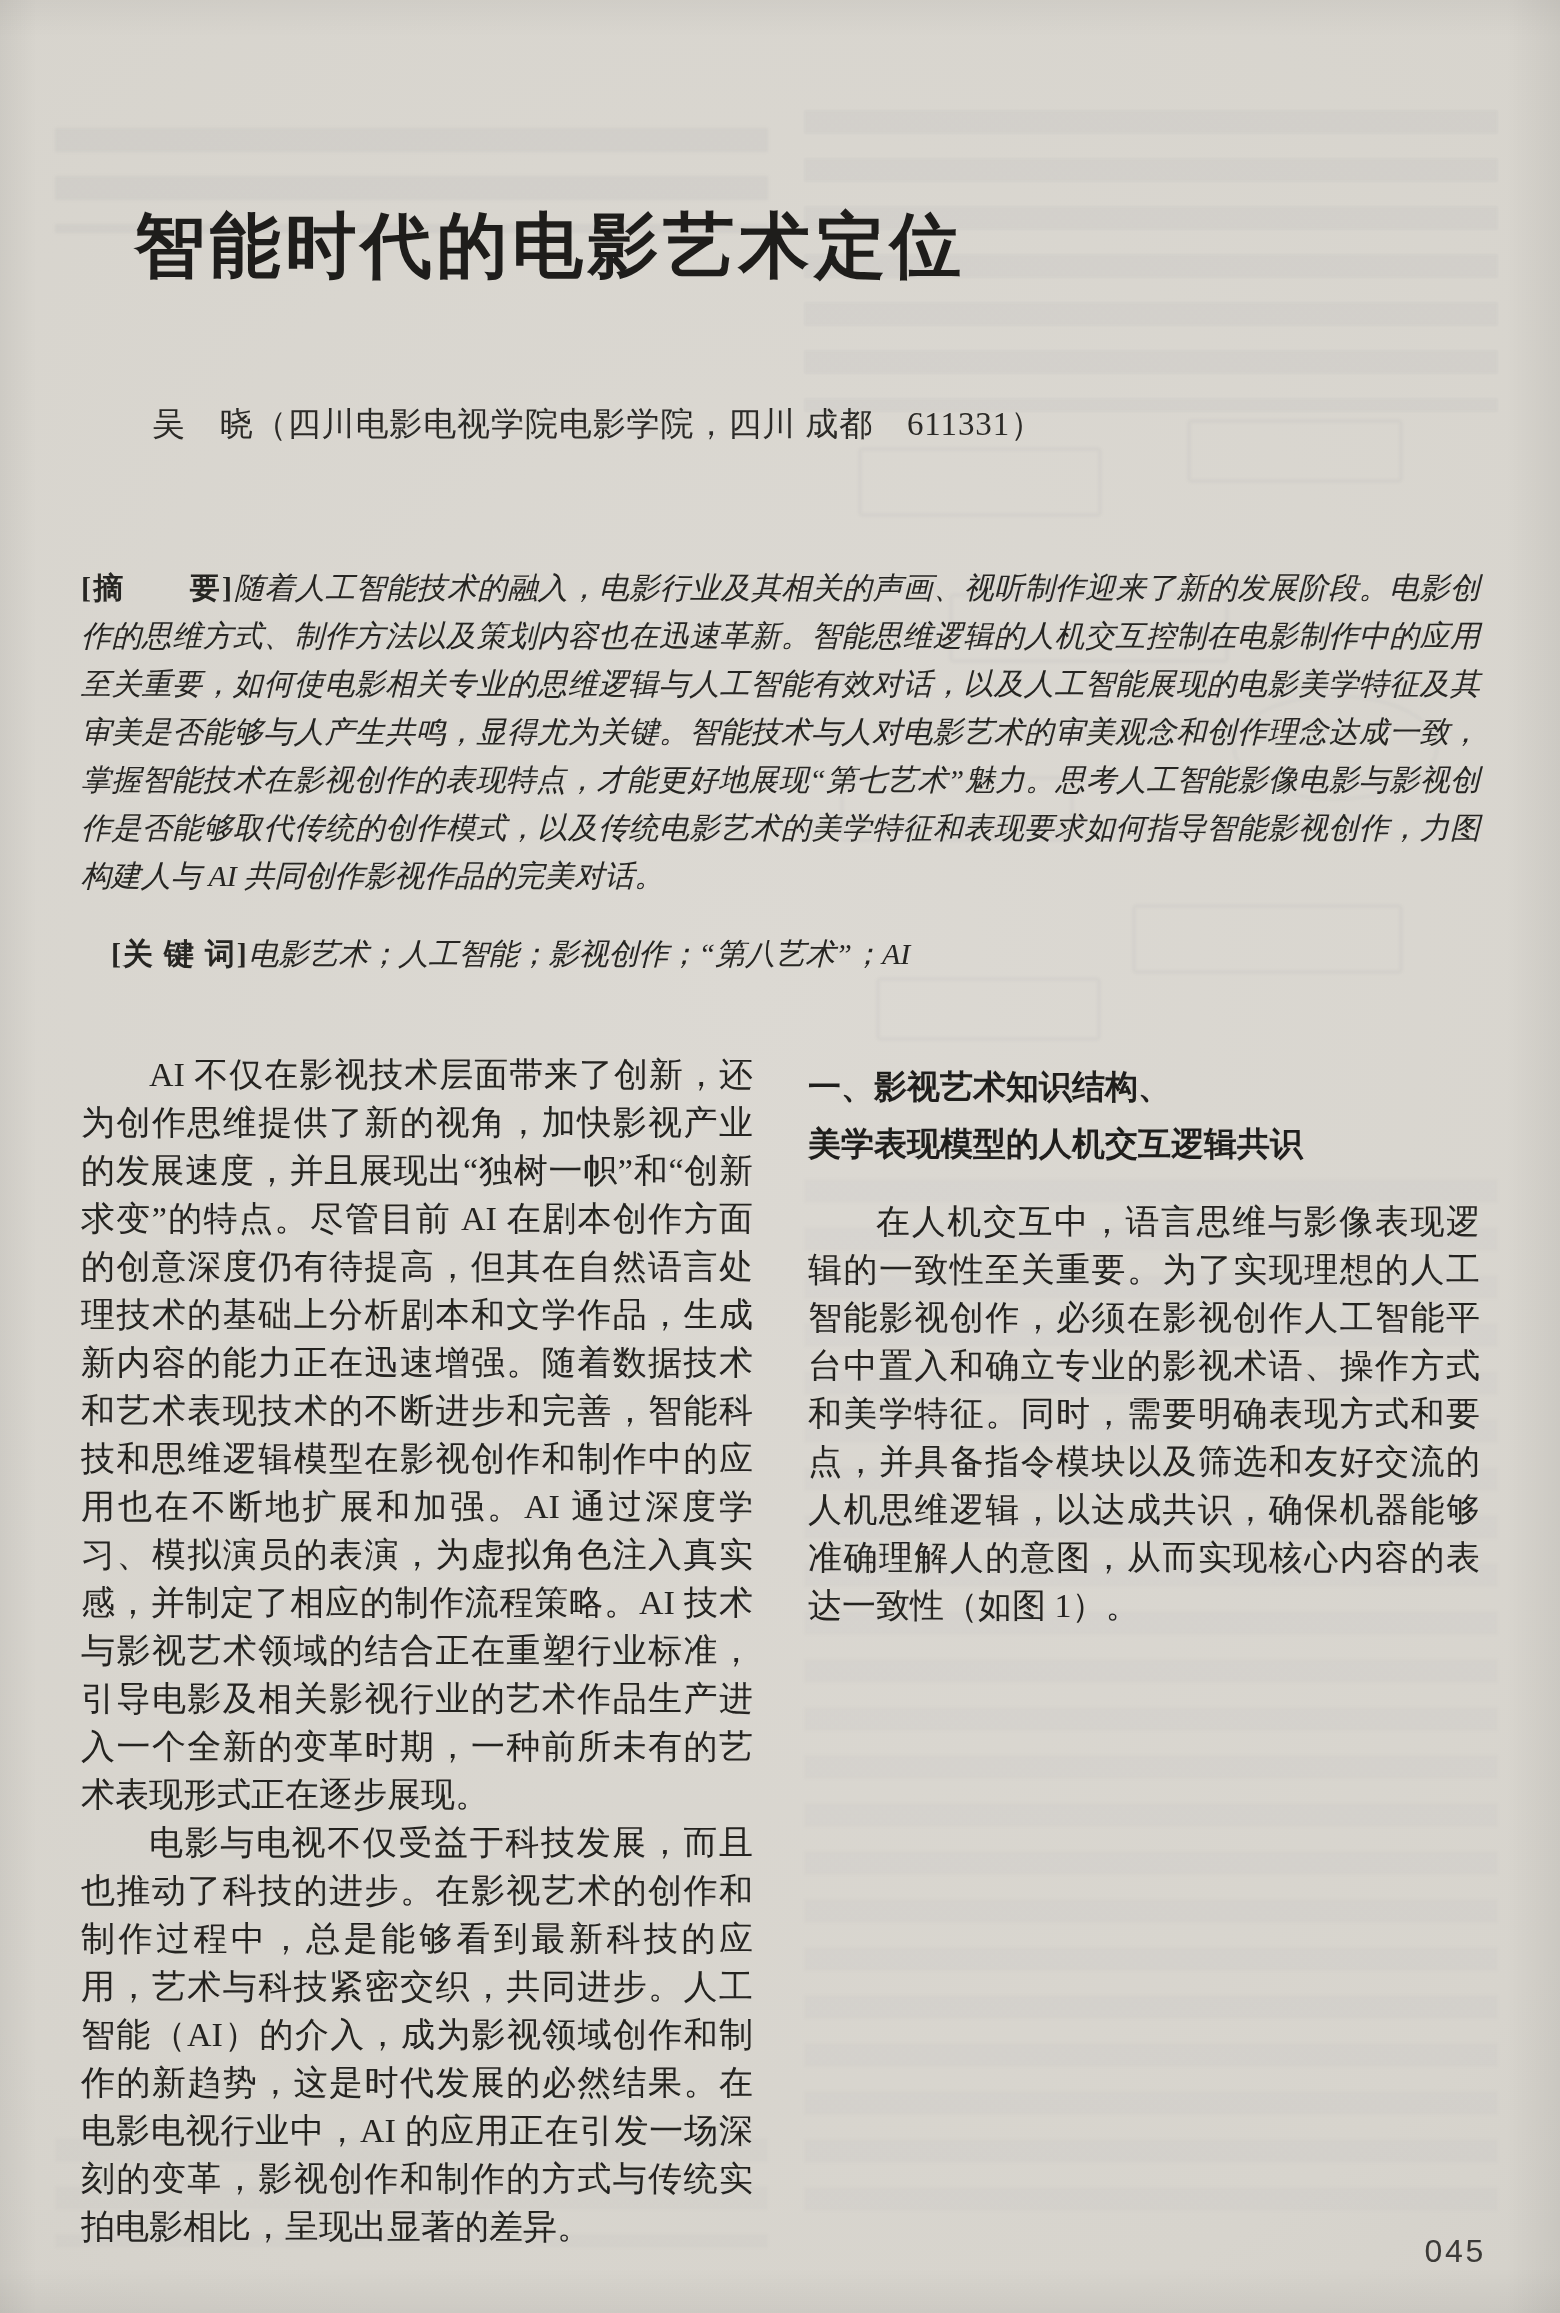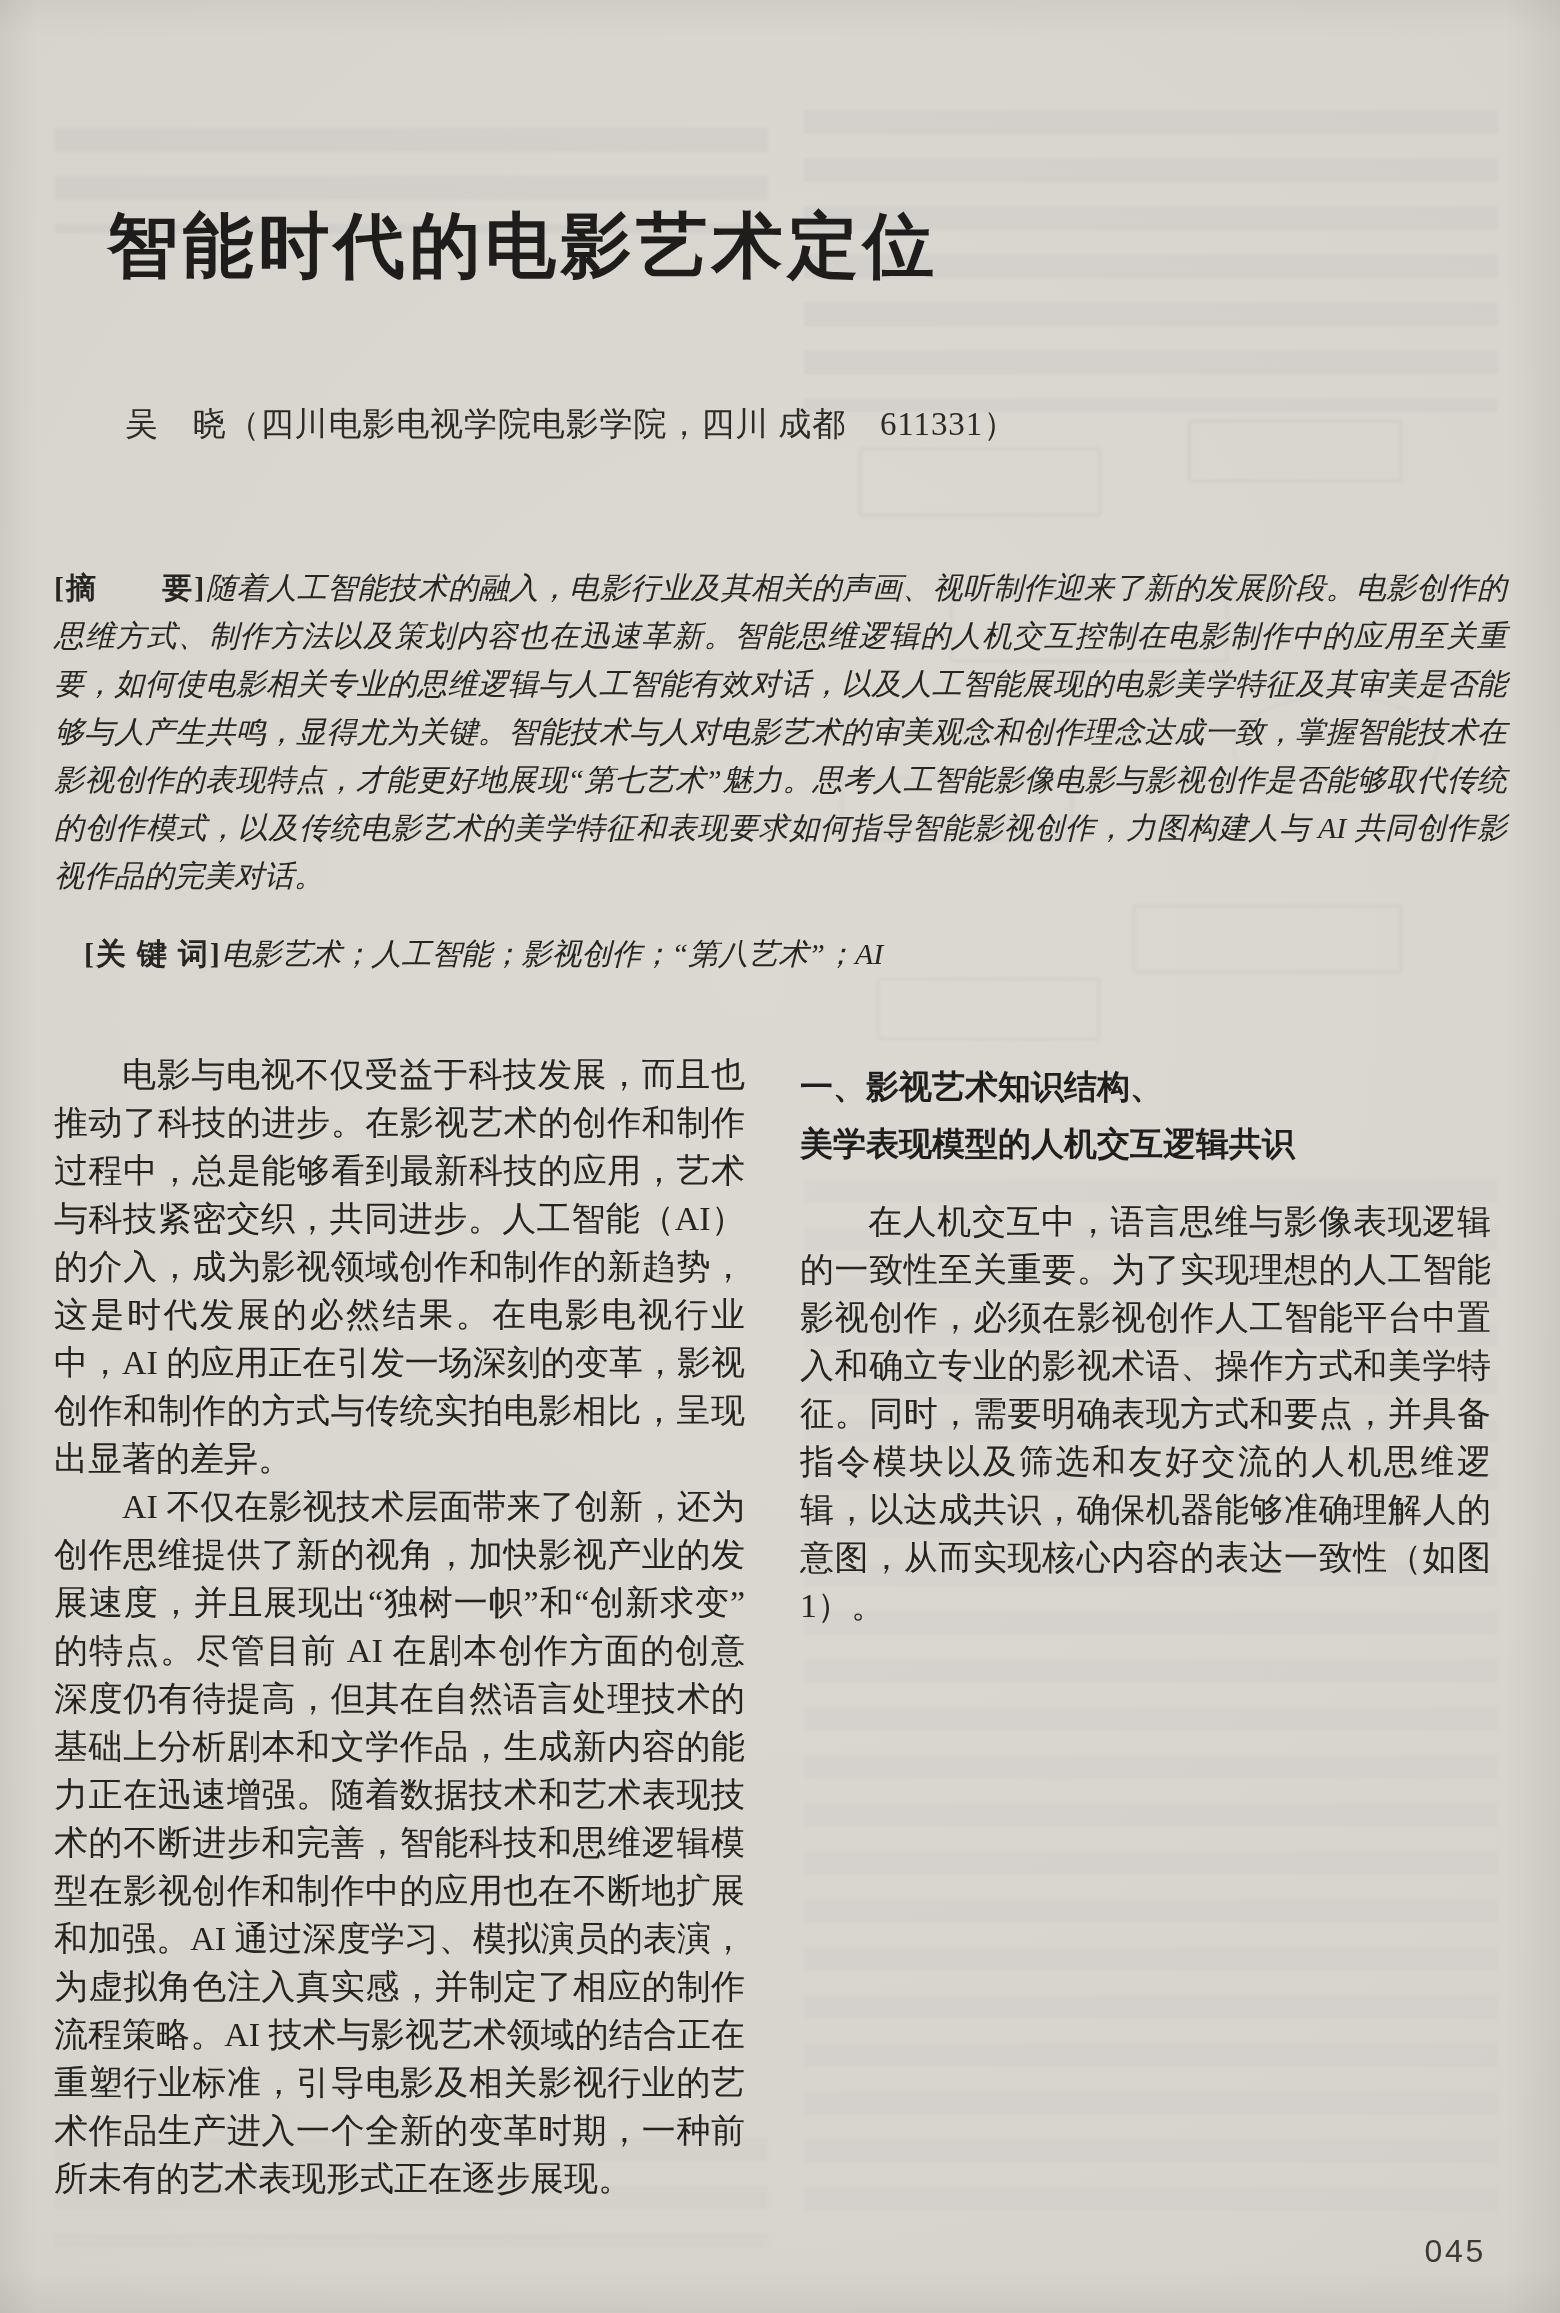--- a/index.html
+++ b/index.html
@@ -51,7 +51,7 @@
   }
 
   
-  .content{position:relative;z-index:2;padding:0 54px;}
+  .content{position:relative;z-index:2;padding:0 81px;}
   .title{
     margin:199px 0 0 53px;
     font-family:"Liberation Sans","DejaVu Sans",sans-serif;

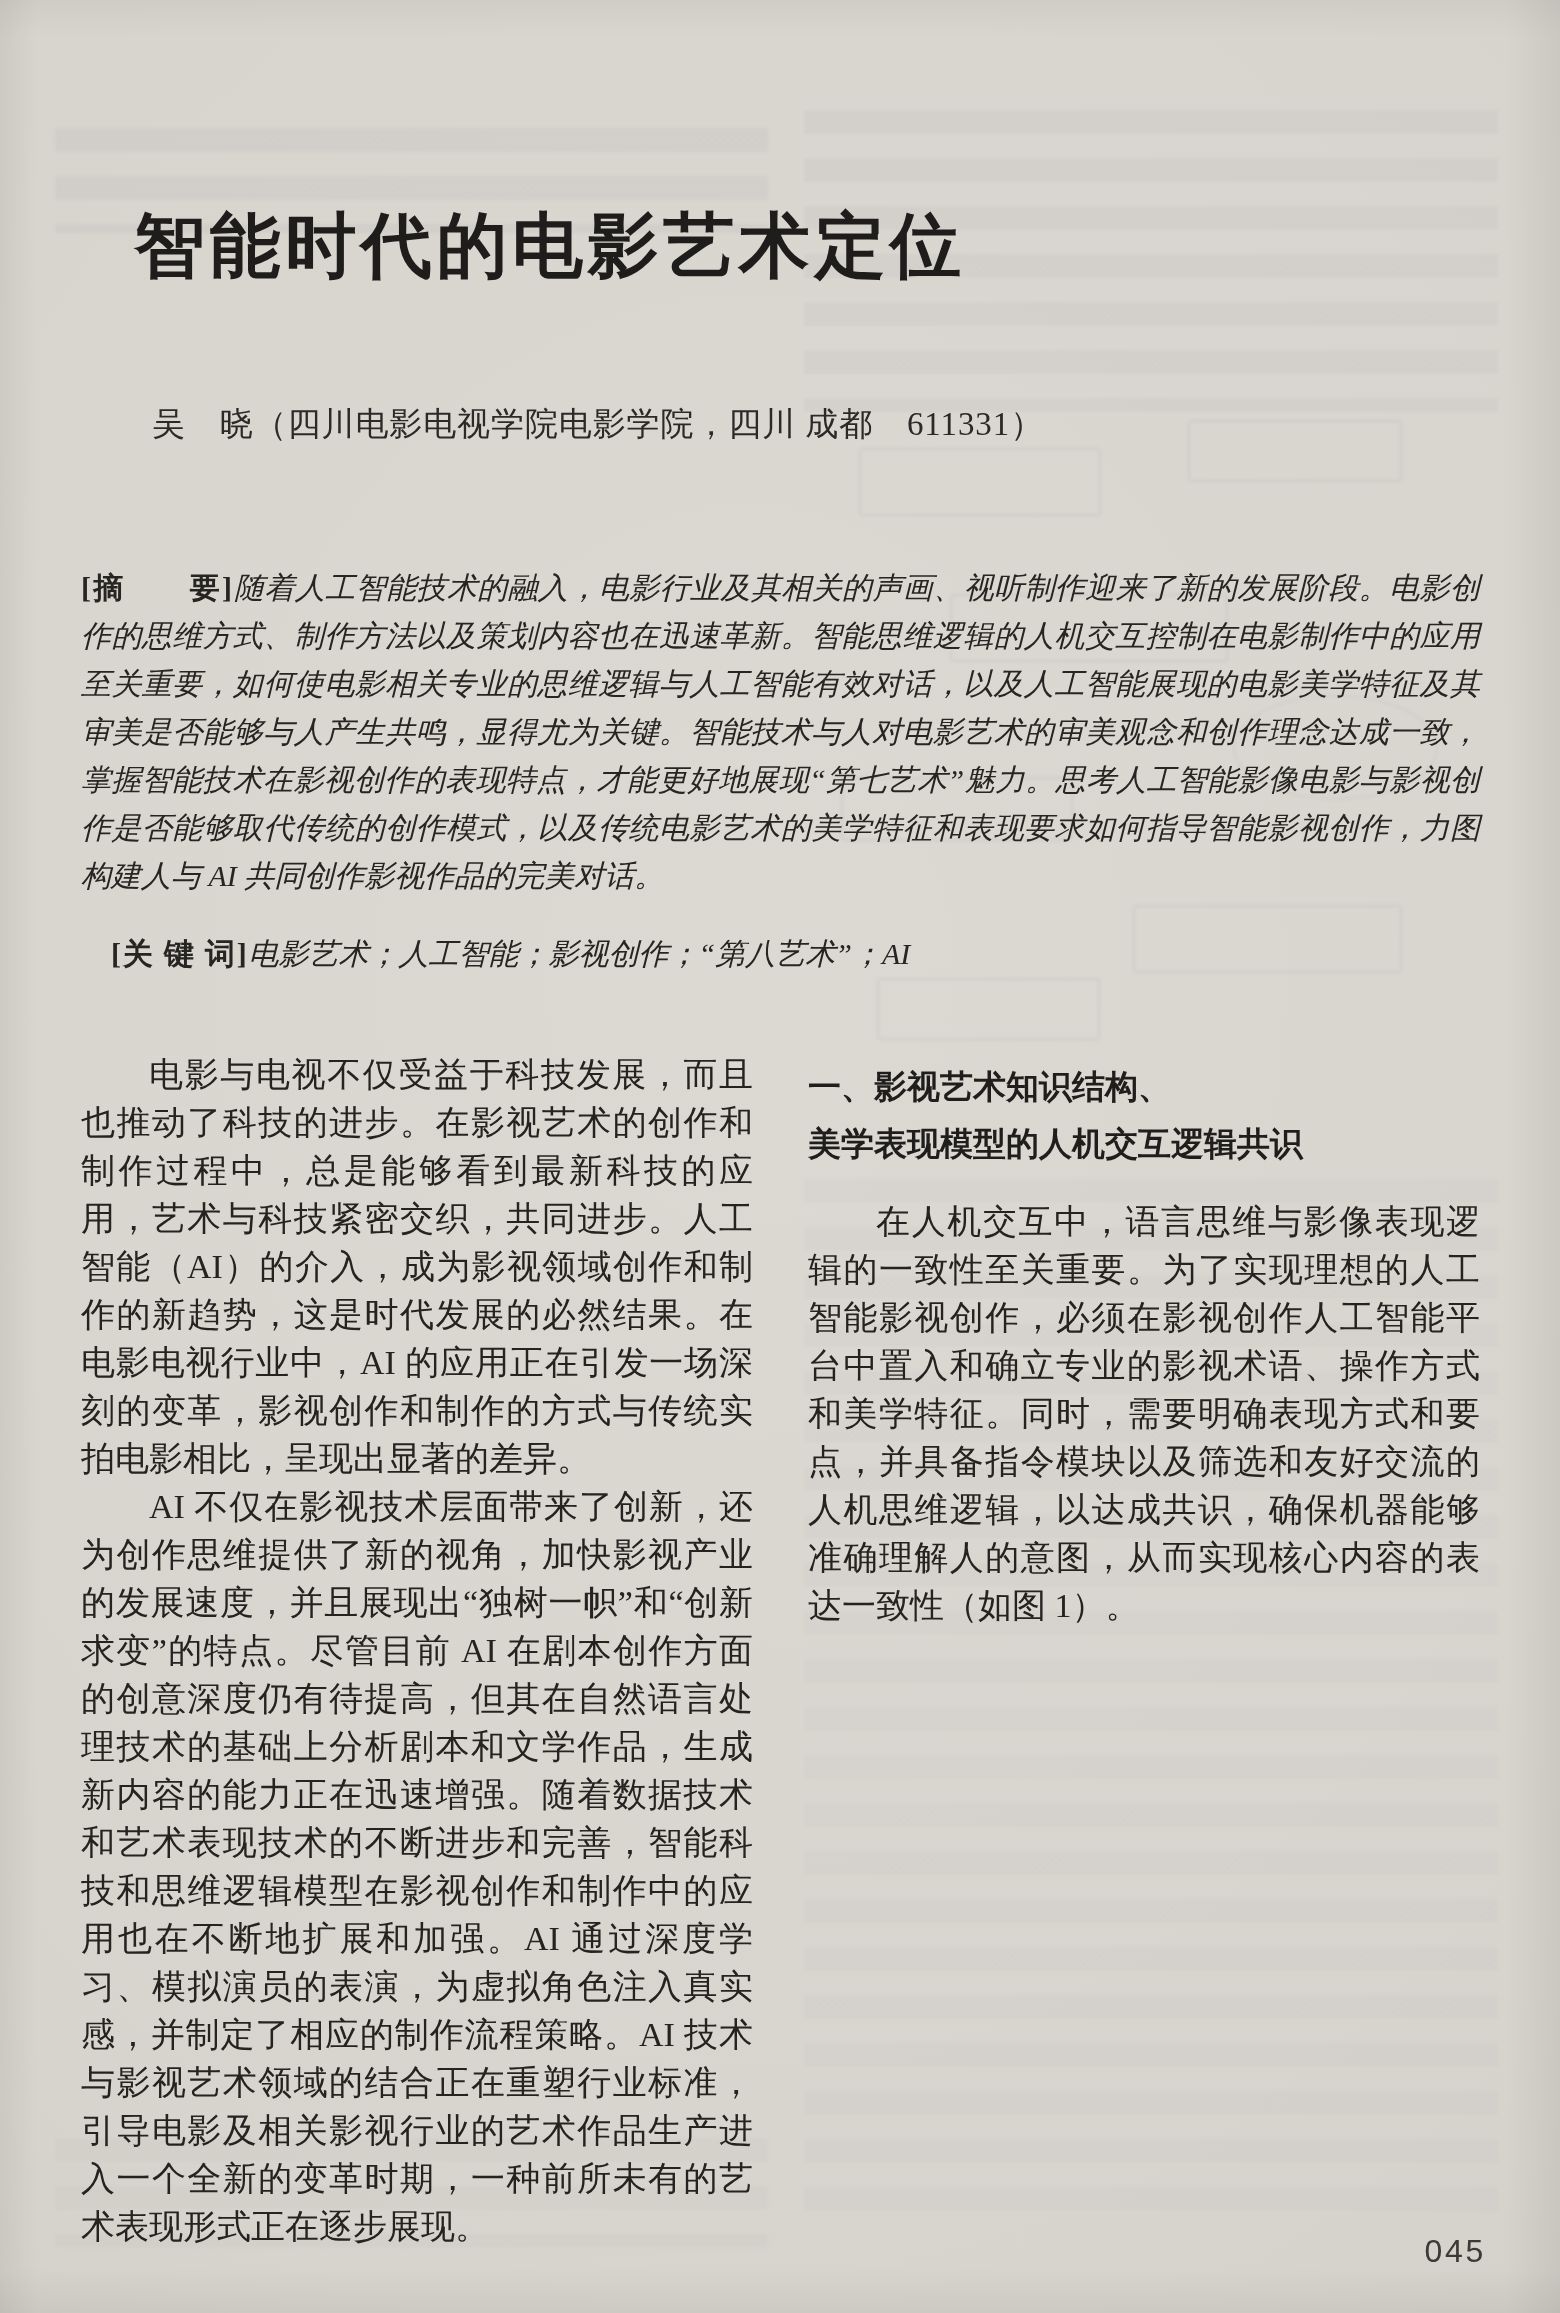--- a/index.html
+++ b/index.html
@@ -130,8 +130,8 @@
     <div class="columns">
 
       <div class="col">
+        <p>AI 不仅在影视技术层面带来了创新，还为创作思维提供了新的视角，加快影视产业的发展速度，并且展现出“独树一帜”和“创新求变”的特点。尽管目前 AI 在剧本创作方面的创意深度仍有待提高，但其在自然语言处理技术的基础上分析剧本和文学作品，生成新内容的能力正在迅速增强。随着数据技术和艺术表现技术的不断进步和完善，智能科技和思维逻辑模型在影视创作和制作中的应用也在不断地扩展和加强。AI 通过深度学习、模拟演员的表演，为虚拟角色注入真实感，并制定了相应的制作流程策略。AI 技术与影视艺术领域的结合正在重塑行业标准，引导电影及相关影视行业的艺术作品生产进入一个全新的变革时期，一种前所未有的艺术表现形式正在逐步展现。</p>
         <p>电影与电视不仅受益于科技发展，而且也推动了科技的进步。在影视艺术的创作和制作过程中，总是能够看到最新科技的应用，艺术与科技紧密交织，共同进步。人工智能（AI）的介入，成为影视领域创作和制作的新趋势，这是时代发展的必然结果。在电影电视行业中，AI 的应用正在引发一场深刻的变革，影视创作和制作的方式与传统实拍电影相比，呈现出显著的差异。</p>
-        <p>AI 不仅在影视技术层面带来了创新，还为创作思维提供了新的视角，加快影视产业的发展速度，并且展现出“独树一帜”和“创新求变”的特点。尽管目前 AI 在剧本创作方面的创意深度仍有待提高，但其在自然语言处理技术的基础上分析剧本和文学作品，生成新内容的能力正在迅速增强。随着数据技术和艺术表现技术的不断进步和完善，智能科技和思维逻辑模型在影视创作和制作中的应用也在不断地扩展和加强。AI 通过深度学习、模拟演员的表演，为虚拟角色注入真实感，并制定了相应的制作流程策略。AI 技术与影视艺术领域的结合正在重塑行业标准，引导电影及相关影视行业的艺术作品生产进入一个全新的变革时期，一种前所未有的艺术表现形式正在逐步展现。</p>
       </div>
 
       <div class="col">

